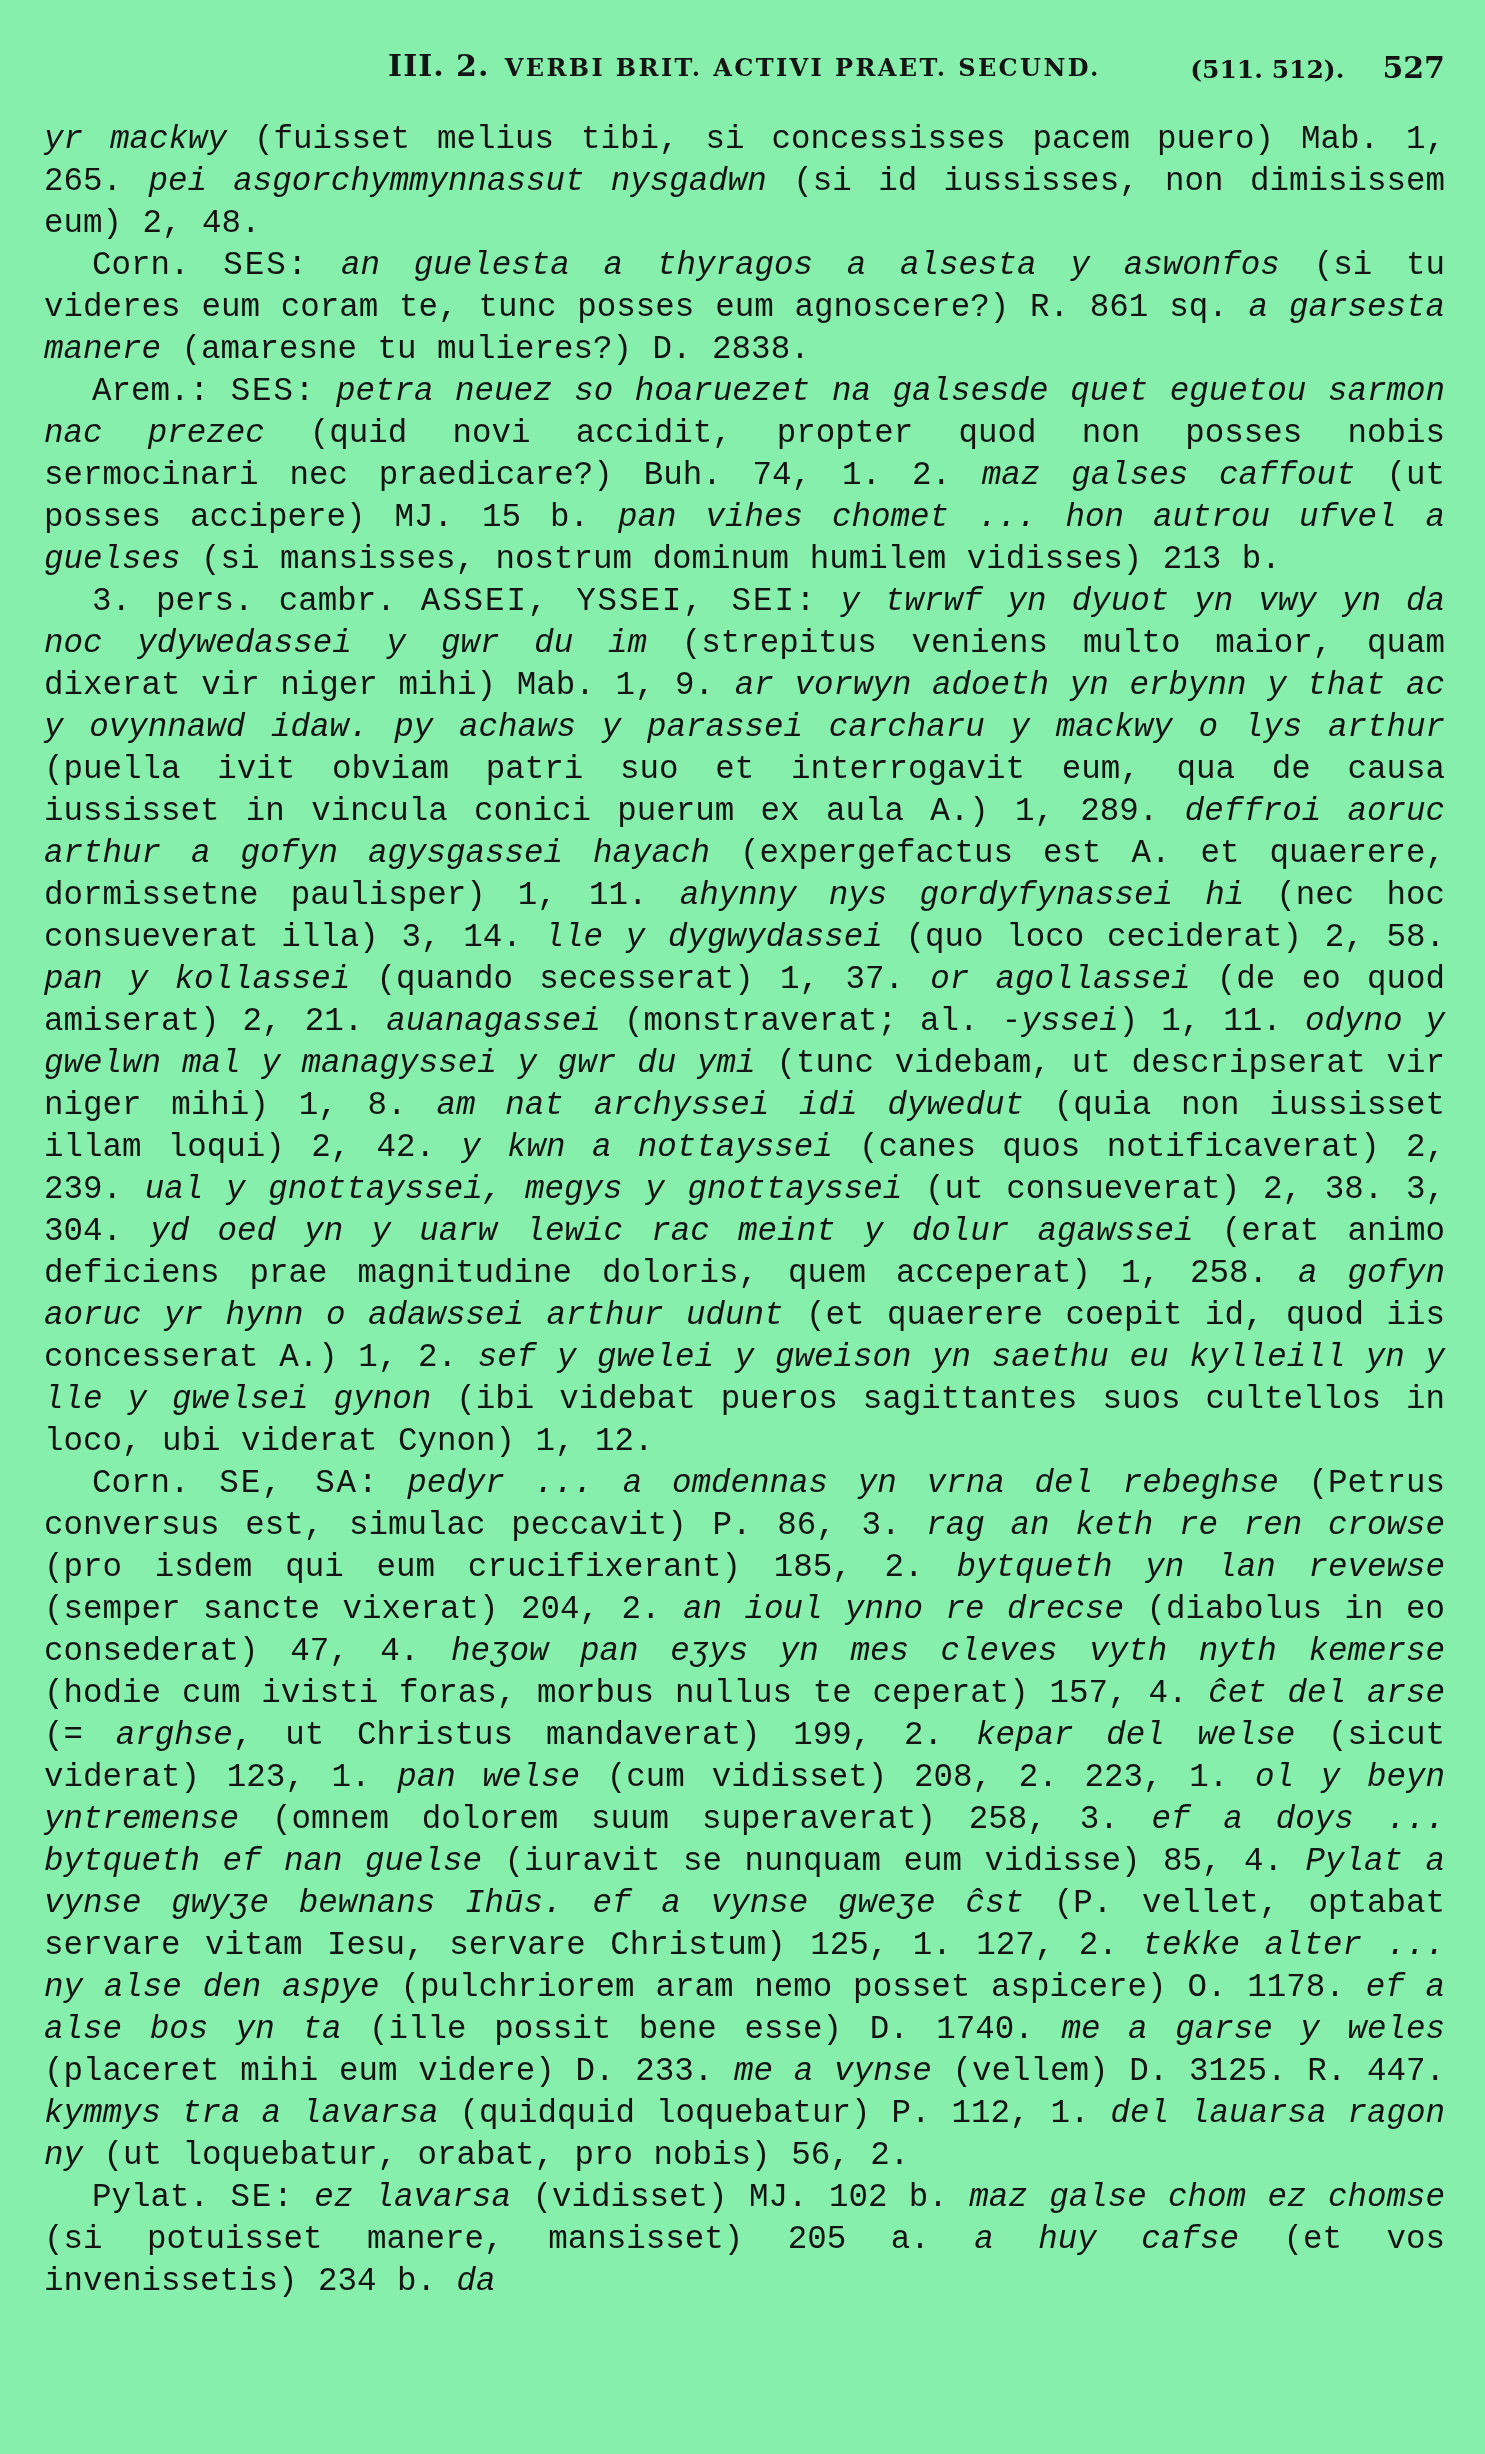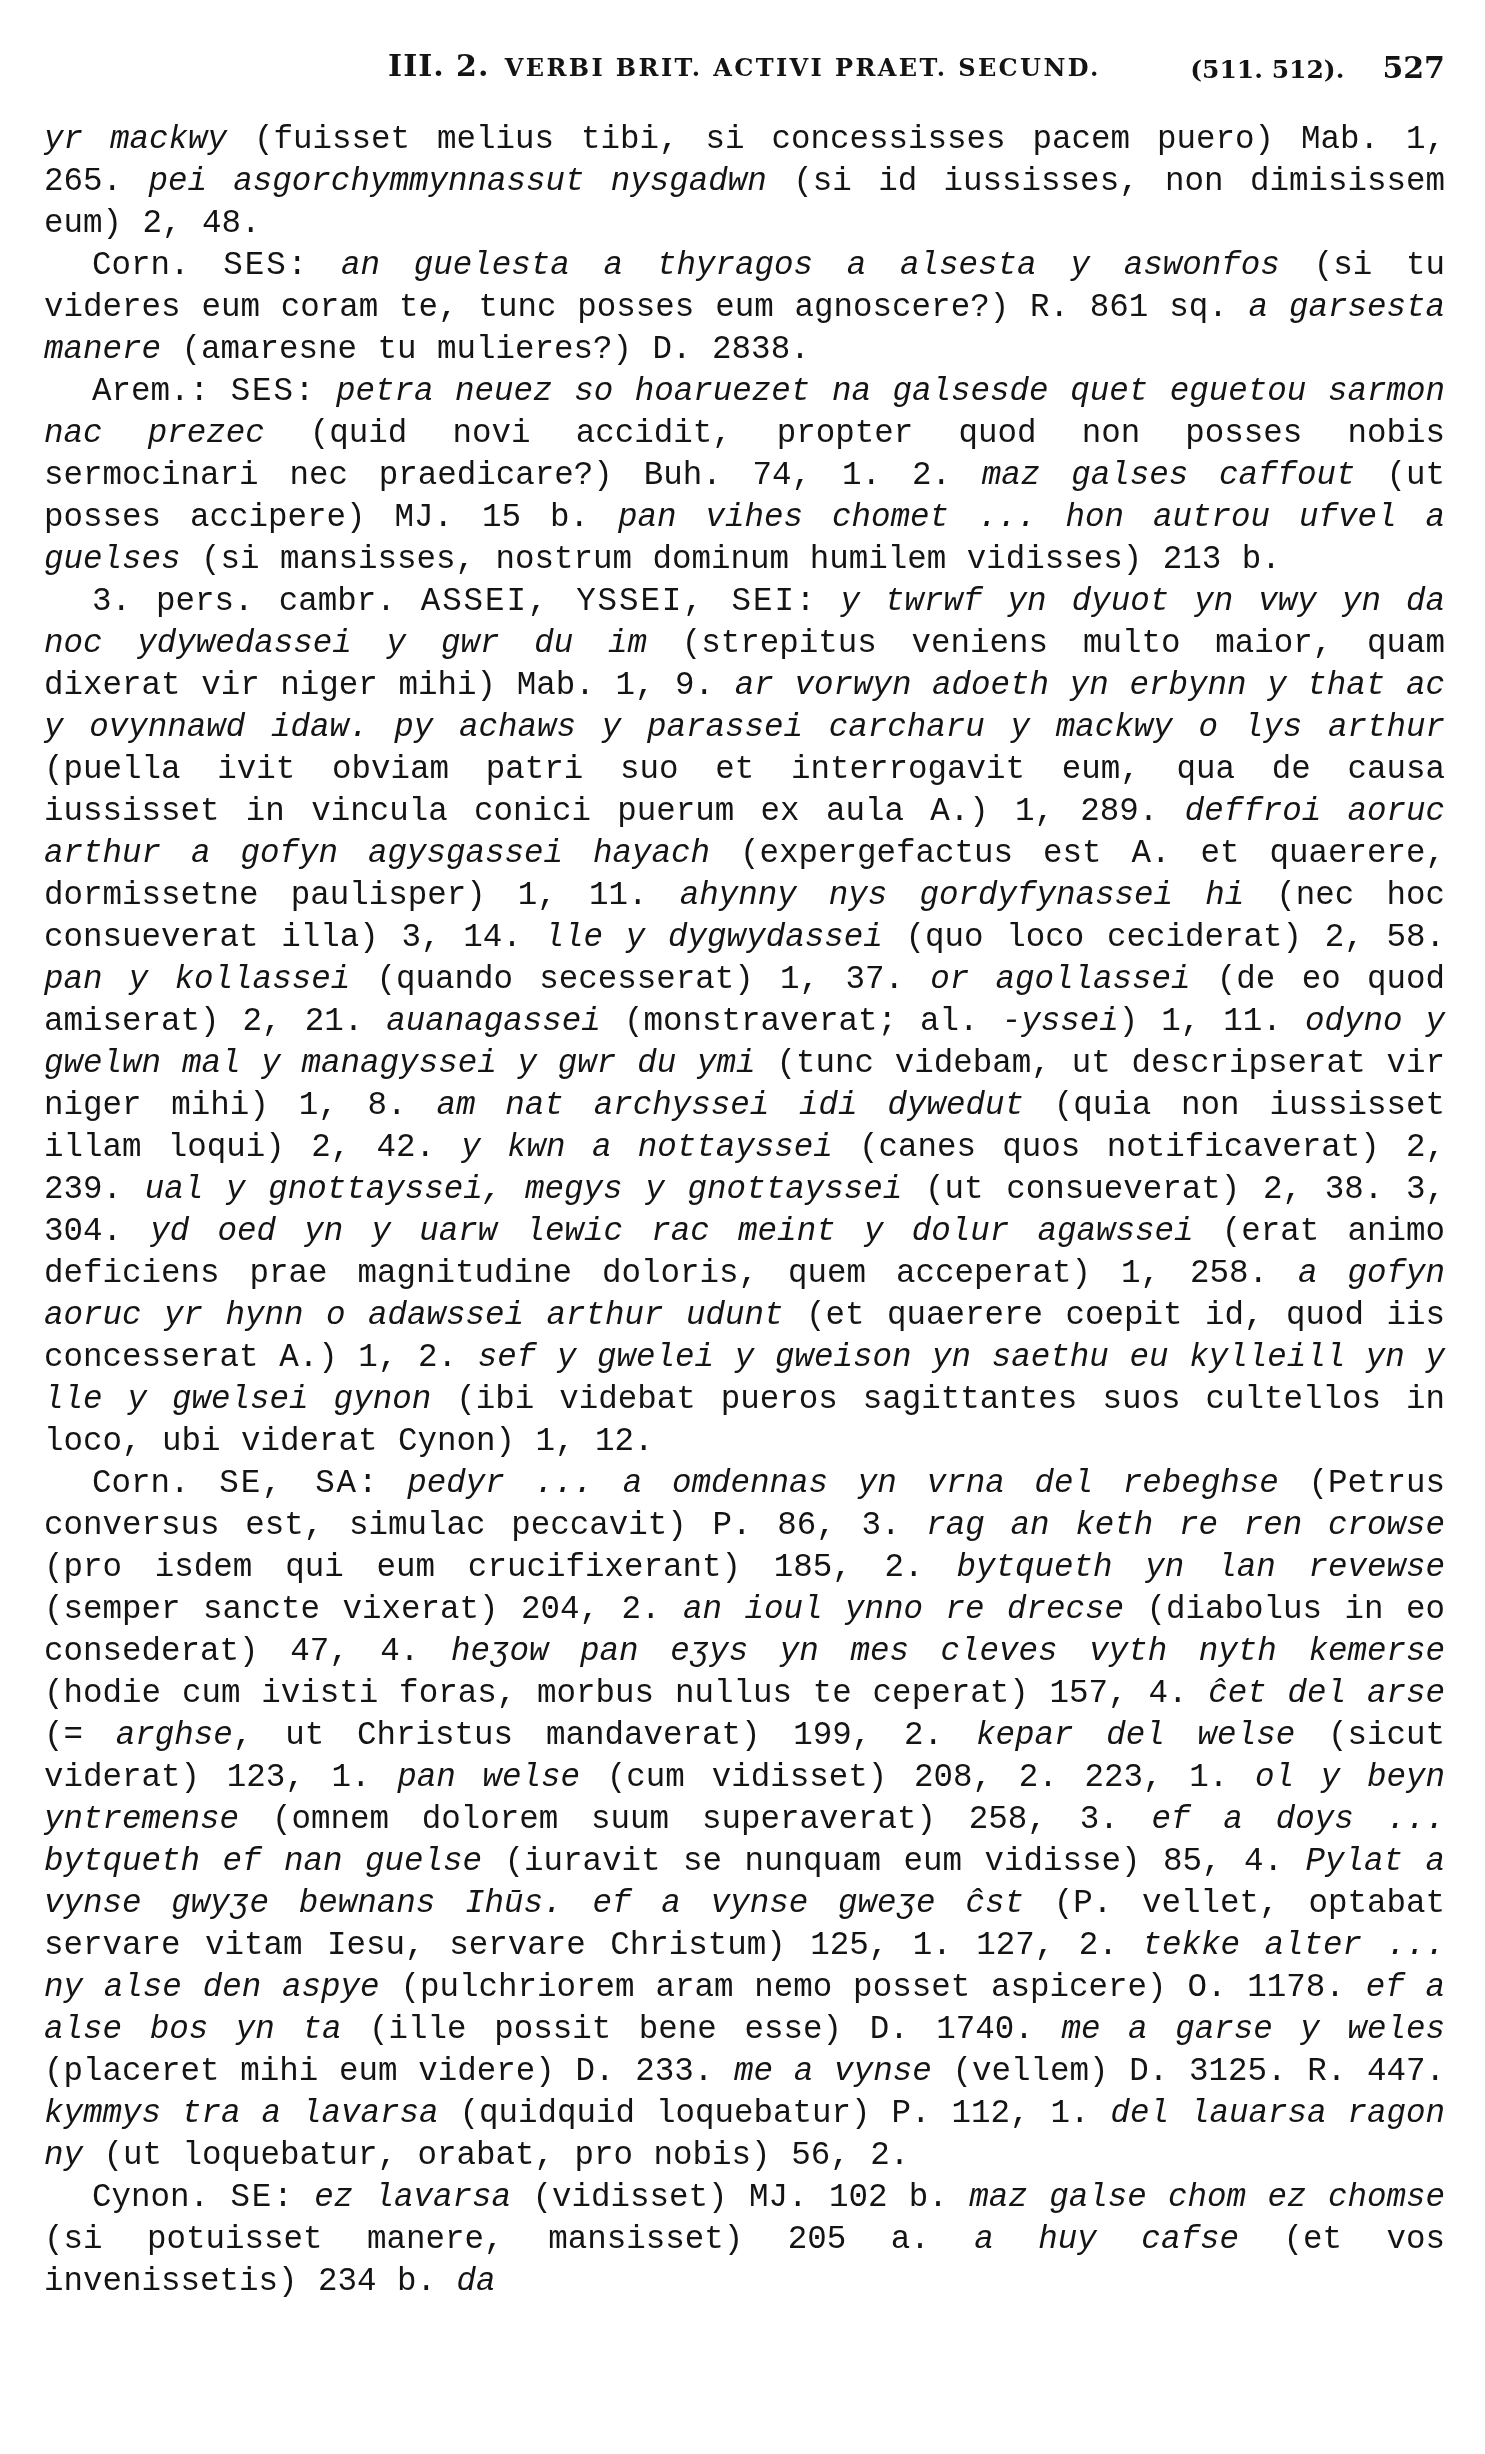--- a/index.html
+++ b/index.html
@@ -11,7 +11,7 @@
     width: 1485px;
     height: 2455px;
     margin: 0 auto;
-    background: #ffffff;
+    background: #86efac;
     box-sizing: border-box;
     padding: 48px 40px 29px 44px;
     color: #141414;

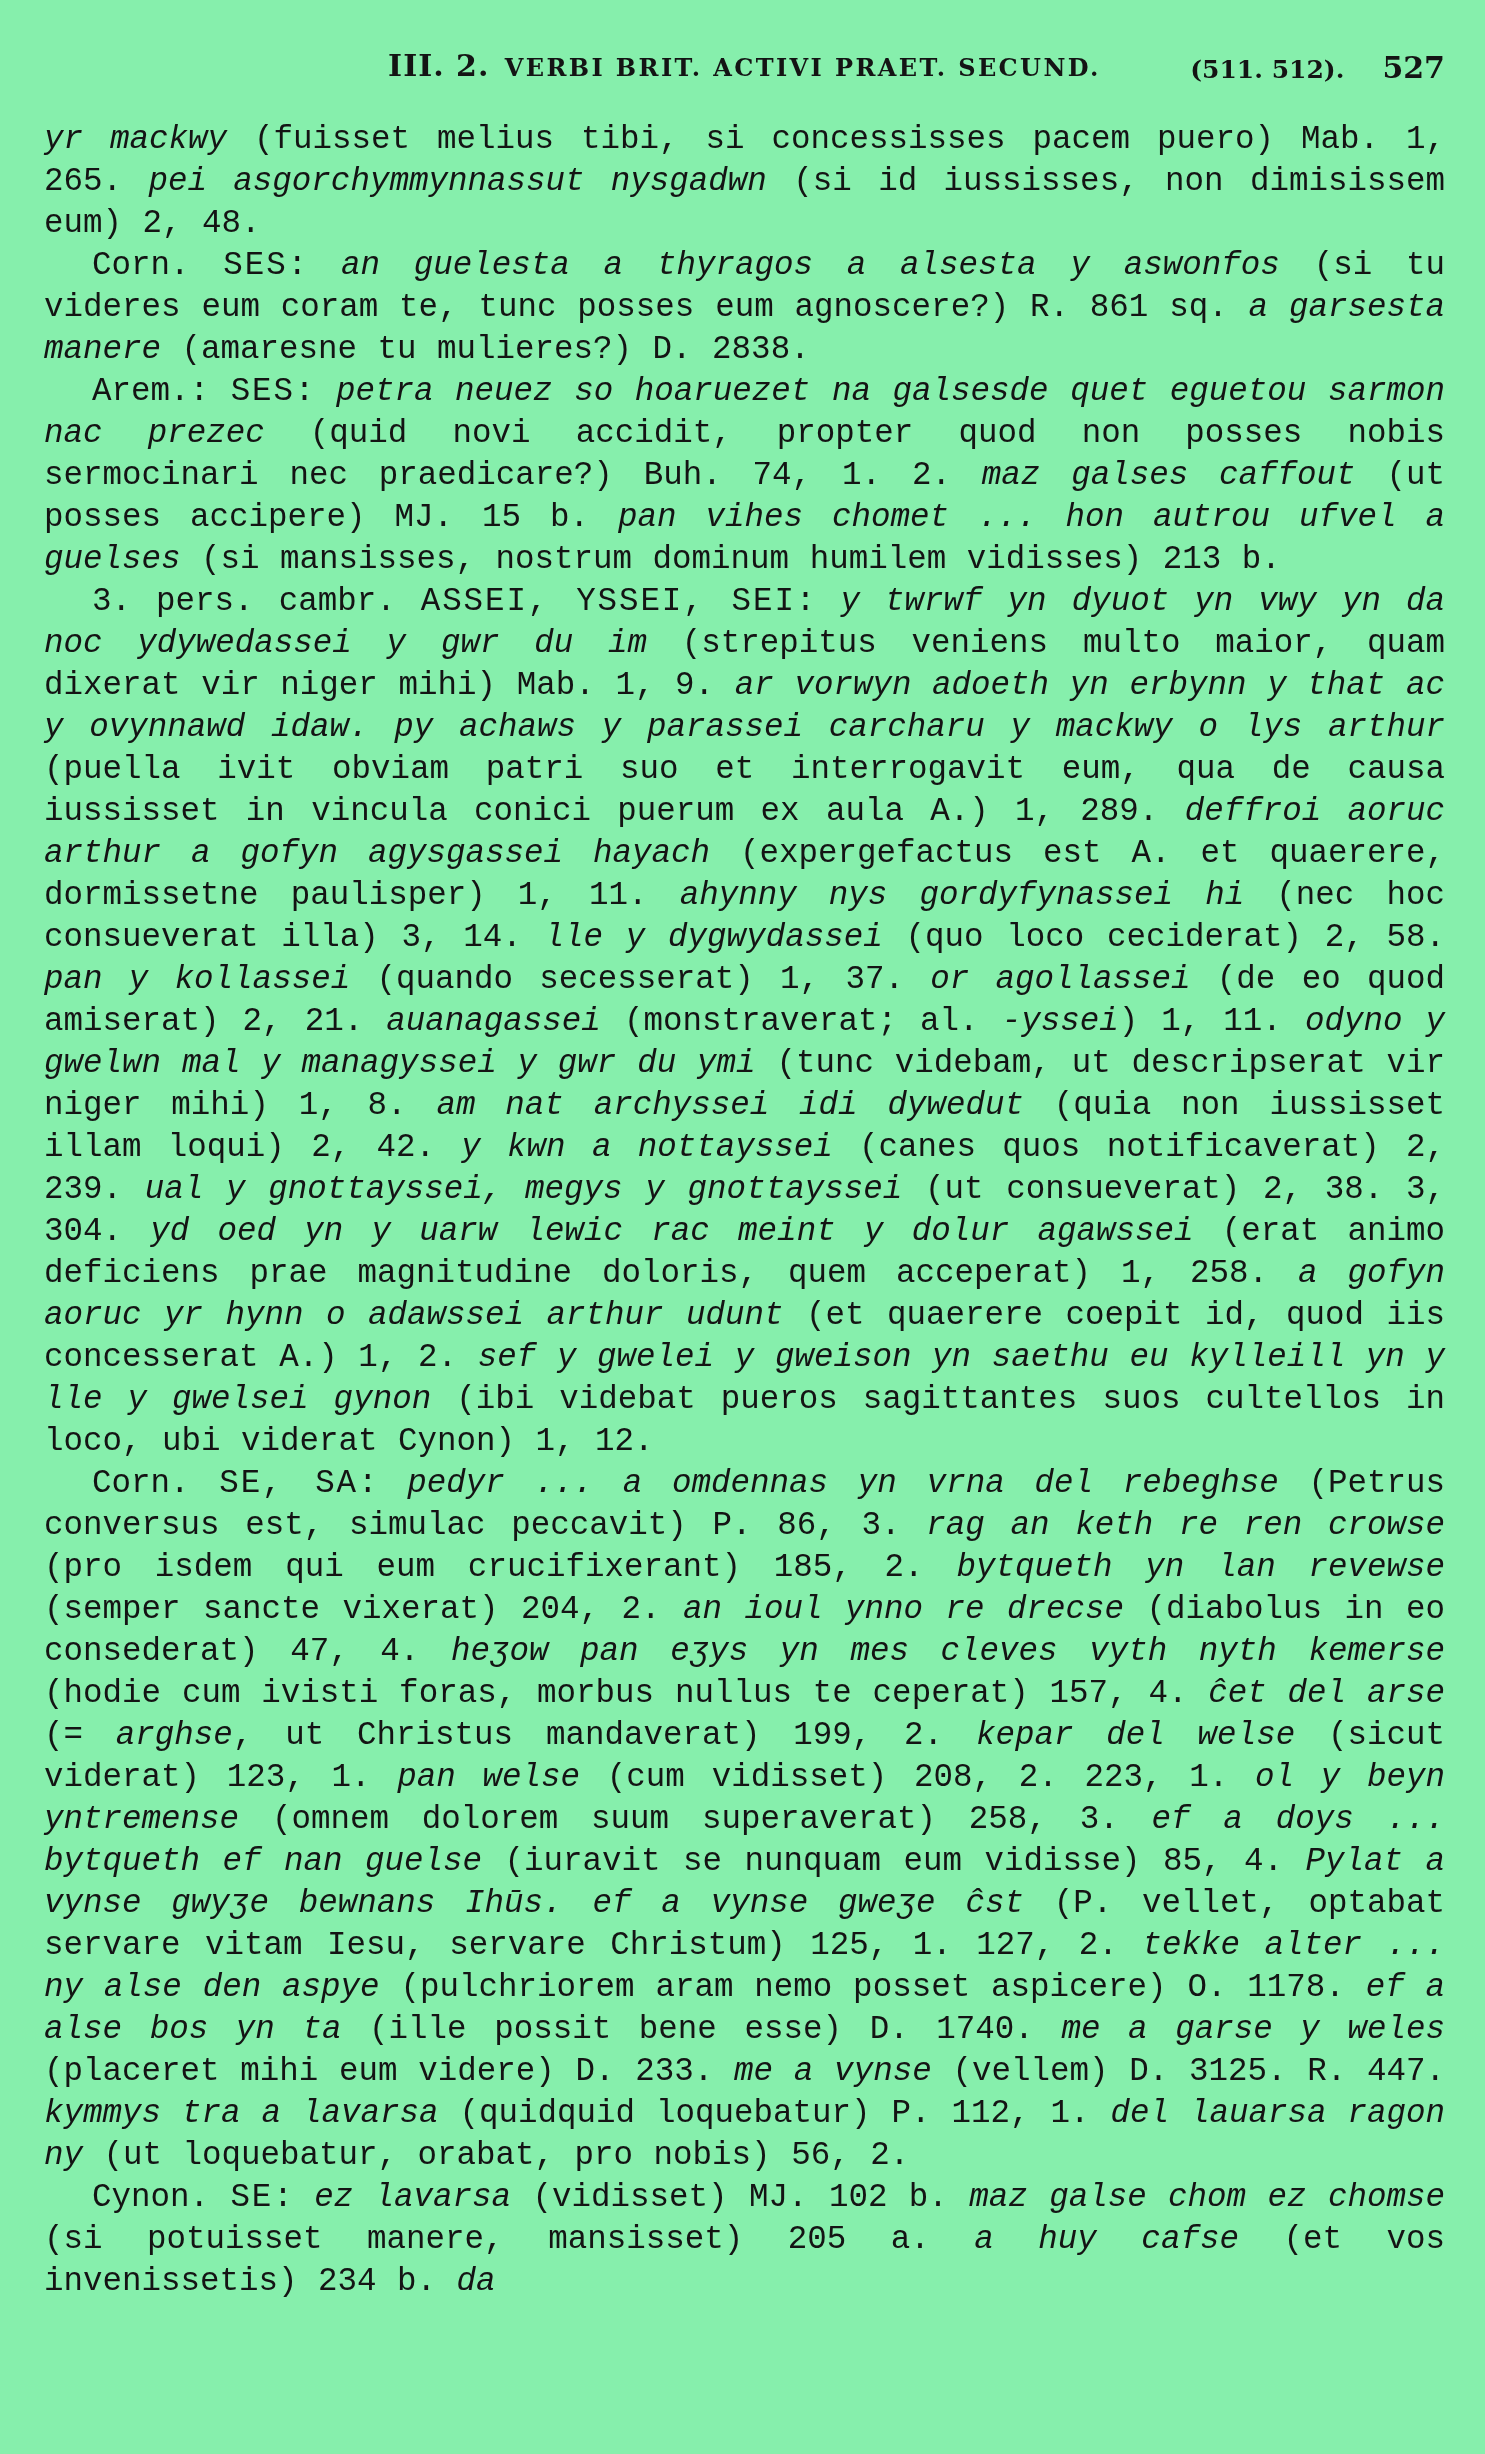--- a/index.html
+++ b/index.html
@@ -85,7 +85,7 @@
       <p class="para indent"><span>Arem.: </span><span class="sp">SES</span><span>: </span><span class="it">petra neuez so hoaruezet na galsesde quet eguetou sarmon nac prezec </span><span>(quid novi accidit, propter quod non posses nobis sermocinari nec praedicare?) Buh. 74, 1. 2. </span><span class="it">maz galses caffout </span><span>(ut posses accipere) MJ. 15 b. </span><span class="it">pan vihes chomet ... hon autrou ufvel a guelses </span><span>(si mansisses, nostrum dominum humilem vidisses) 213 b.</span></p>
       <p class="para indent"><span>3. pers. cambr. </span><span class="sp">ASSEI, YSSEI, SEI</span><span>: </span><span class="it">y twrwf yn dyuot yn vwy yn da noc ydywedassei y gwr du im </span><span>(strepitus veniens multo maior, quam dixerat vir niger mihi) Mab. 1, 9. </span><span class="it">ar vorwyn adoeth yn erbynn y that ac y ovynnawd idaw. py achaws y parassei carcharu y mackwy o lys arthur </span><span>(puella ivit obviam patri suo et interrogavit eum, qua de causa iussisset in vincula conici puerum ex aula A.) 1, 289. </span><span class="it">deffroi aoruc arthur a gofyn agysgassei hayach </span><span>(expergefactus est A. et quaerere, dormissetne paulisper) 1, 11. </span><span class="it">ahynny nys gordyfynassei hi </span><span>(nec hoc consueverat illa) 3, 14. </span><span class="it">lle y dygwydassei </span><span>(quo loco ceciderat) 2, 58. </span><span class="it">pan y kollassei </span><span>(quando secesserat) 1, 37. </span><span class="it">or agollassei </span><span>(de eo quod amiserat) 2, 21. </span><span class="it">auanagassei </span><span>(monstraverat; al. </span><span class="it">-yssei</span><span>) 1, 11. </span><span class="it">odyno y gwelwn mal y managyssei y gwr du ymi </span><span>(tunc videbam, ut descripserat vir niger mihi) 1, 8. </span><span class="it">am nat archyssei idi dywedut </span><span>(quia non iussisset illam loqui) 2, 42. </span><span class="it">y kwn a nottayssei </span><span>(canes quos notificaverat) 2, 239. </span><span class="it">ual y gnottayssei, megys y gnottayssei </span><span>(ut consueverat) 2, 38. 3, 304. </span><span class="it">yd oed yn y uarw lewic rac meint y dolur agawssei </span><span>(erat animo deficiens prae magnitudine doloris, quem acceperat) 1, 258. </span><span class="it">a gofyn aoruc yr hynn o adawssei arthur udunt </span><span>(et quaerere coepit id, quod iis concesserat A.) 1, 2. </span><span class="it">sef y gwelei y gweison yn saethu eu kylleill yn y lle y gwelsei gynon </span><span>(ibi videbat pueros sagittantes suos cultellos in loco, ubi viderat Cynon) 1, 12.</span></p>
       <p class="para indent"><span>Corn. </span><span class="sp">SE, SA</span><span>: </span><span class="it">pedyr ... a omdennas yn vrna del rebeghse </span><span>(Petrus conversus est, simulac peccavit) P. 86, 3. </span><span class="it">rag an keth re ren crowse </span><span>(pro isdem qui eum crucifixerant) 185, 2. </span><span class="it">bytqueth yn lan revewse </span><span>(semper sancte vixerat) 204, 2. </span><span class="it">an ioul ynno re drecse </span><span>(diabolus in eo consederat) 47, 4. </span><span class="it">heʒow pan eʒys yn mes cleves vyth nyth kemerse </span><span>(hodie cum ivisti foras, morbus nullus te ceperat) 157, 4. </span><span class="it">ĉet del arse </span><span>(= </span><span class="it">arghse</span><span>, ut Christus mandaverat) 199, 2. </span><span class="it">kepar del welse </span><span>(sicut viderat) 123, 1. </span><span class="it">pan welse </span><span>(cum vidisset) 208, 2. 223, 1. </span><span class="it">ol y beyn yntremense </span><span>(omnem dolorem suum superaverat) 258, 3. </span><span class="it">ef a doys ... bytqueth ef nan guelse </span><span>(iuravit se nunquam eum vidisse) 85, 4. </span><span class="it">Pylat a vynse gwyʒe bewnans Ihūs. ef a vynse gweʒe ĉst </span><span>(P. vellet, optabat servare vitam Iesu, servare Christum) 125, 1. 127, 2. </span><span class="it">tekke alter ... ny alse den aspye </span><span>(pulchriorem aram nemo posset aspicere) O. 1178. </span><span class="it">ef a alse bos yn ta </span><span>(ille possit bene esse) D. 1740. </span><span class="it">me a garse y weles </span><span>(placeret mihi eum videre) D. 233. </span><span class="it">me a vynse </span><span>(vellem) D. 3125. R. 447. </span><span class="it">kymmys tra a lavarsa </span><span>(quidquid loquebatur) P. 112, 1. </span><span class="it">del lauarsa ragon ny </span><span>(ut loquebatur, orabat, pro nobis) 56, 2.</span></p>
-      <p class="para indent"><span>Cynon. </span><span class="sp">SE</span><span>: </span><span class="it">ez lavarsa </span><span>(vidisset) MJ. 102 b. </span><span class="it">maz galse chom ez chomse </span><span>(si potuisset manere, mansisset) 205 a. </span><span class="it">a huy cafse </span><span>(et vos invenissetis) 234 b. </span><span class="it">da</span></p>
+      <p class="para indent"><span>Pylat. </span><span class="sp">SE</span><span>: </span><span class="it">ez lavarsa </span><span>(vidisset) MJ. 102 b. </span><span class="it">maz galse chom ez chomse </span><span>(si potuisset manere, mansisset) 205 a. </span><span class="it">a huy cafse </span><span>(et vos invenissetis) 234 b. </span><span class="it">da</span></p>
     </div>
 </div>
 

